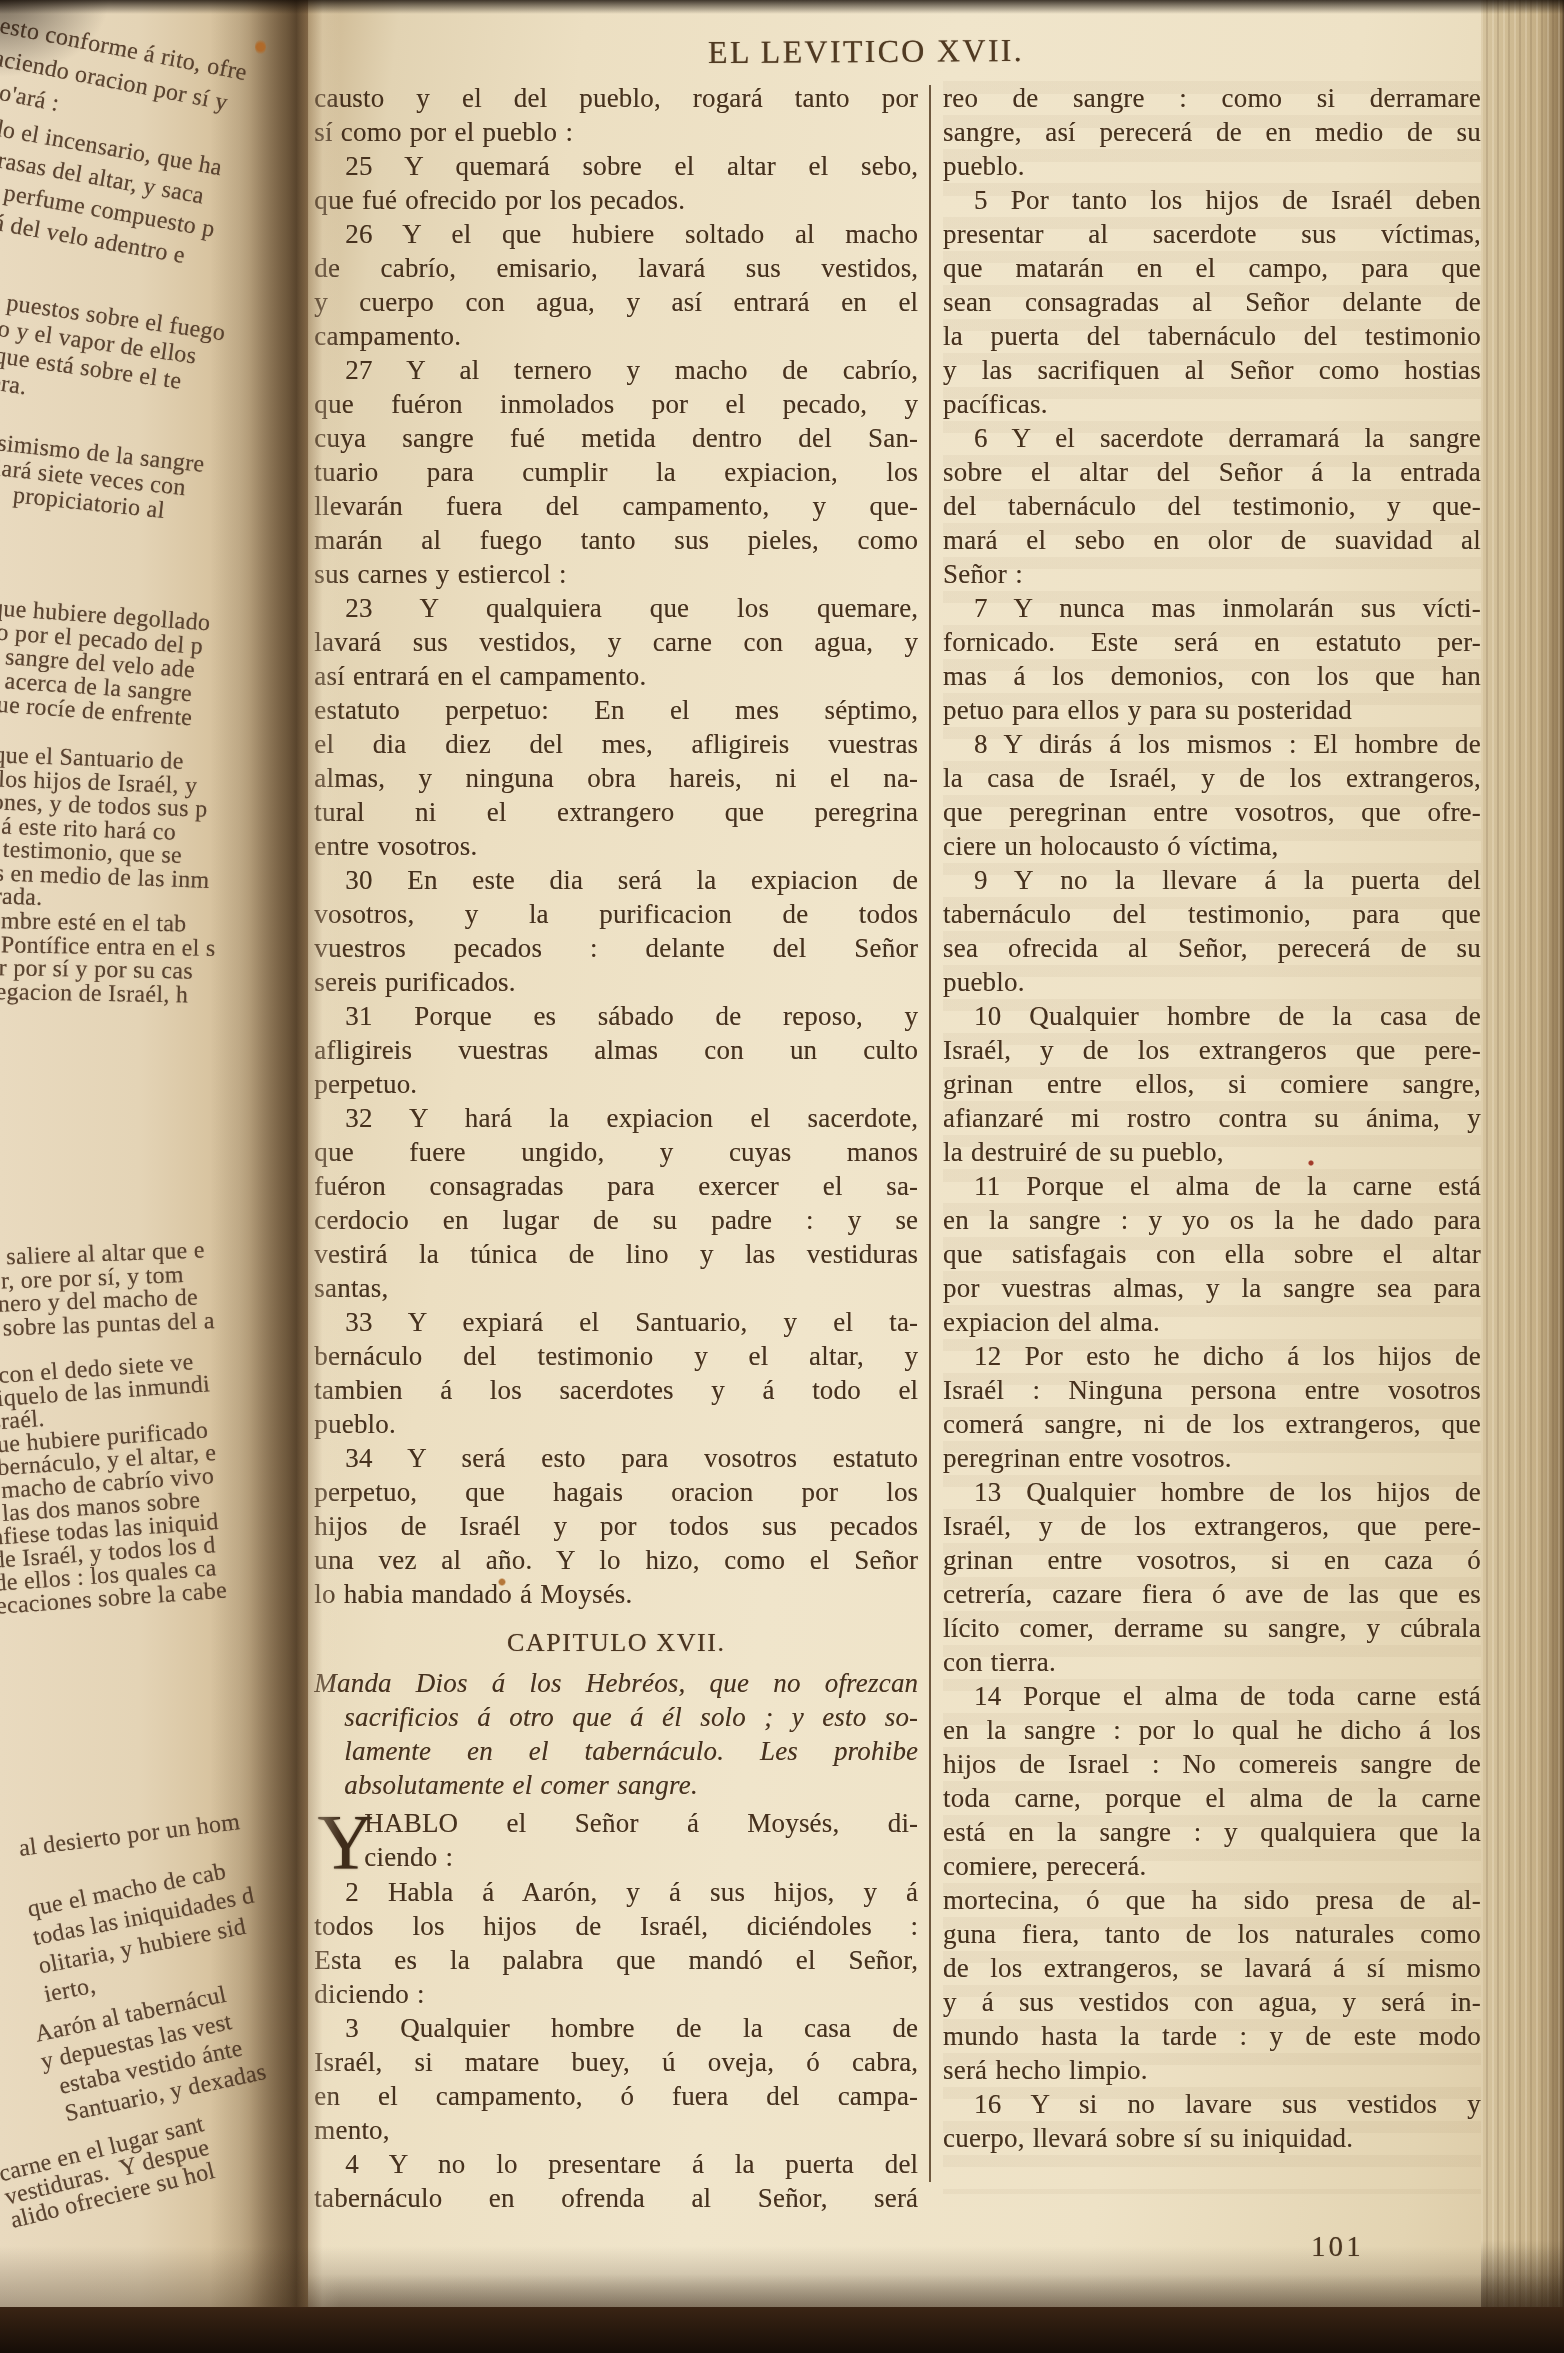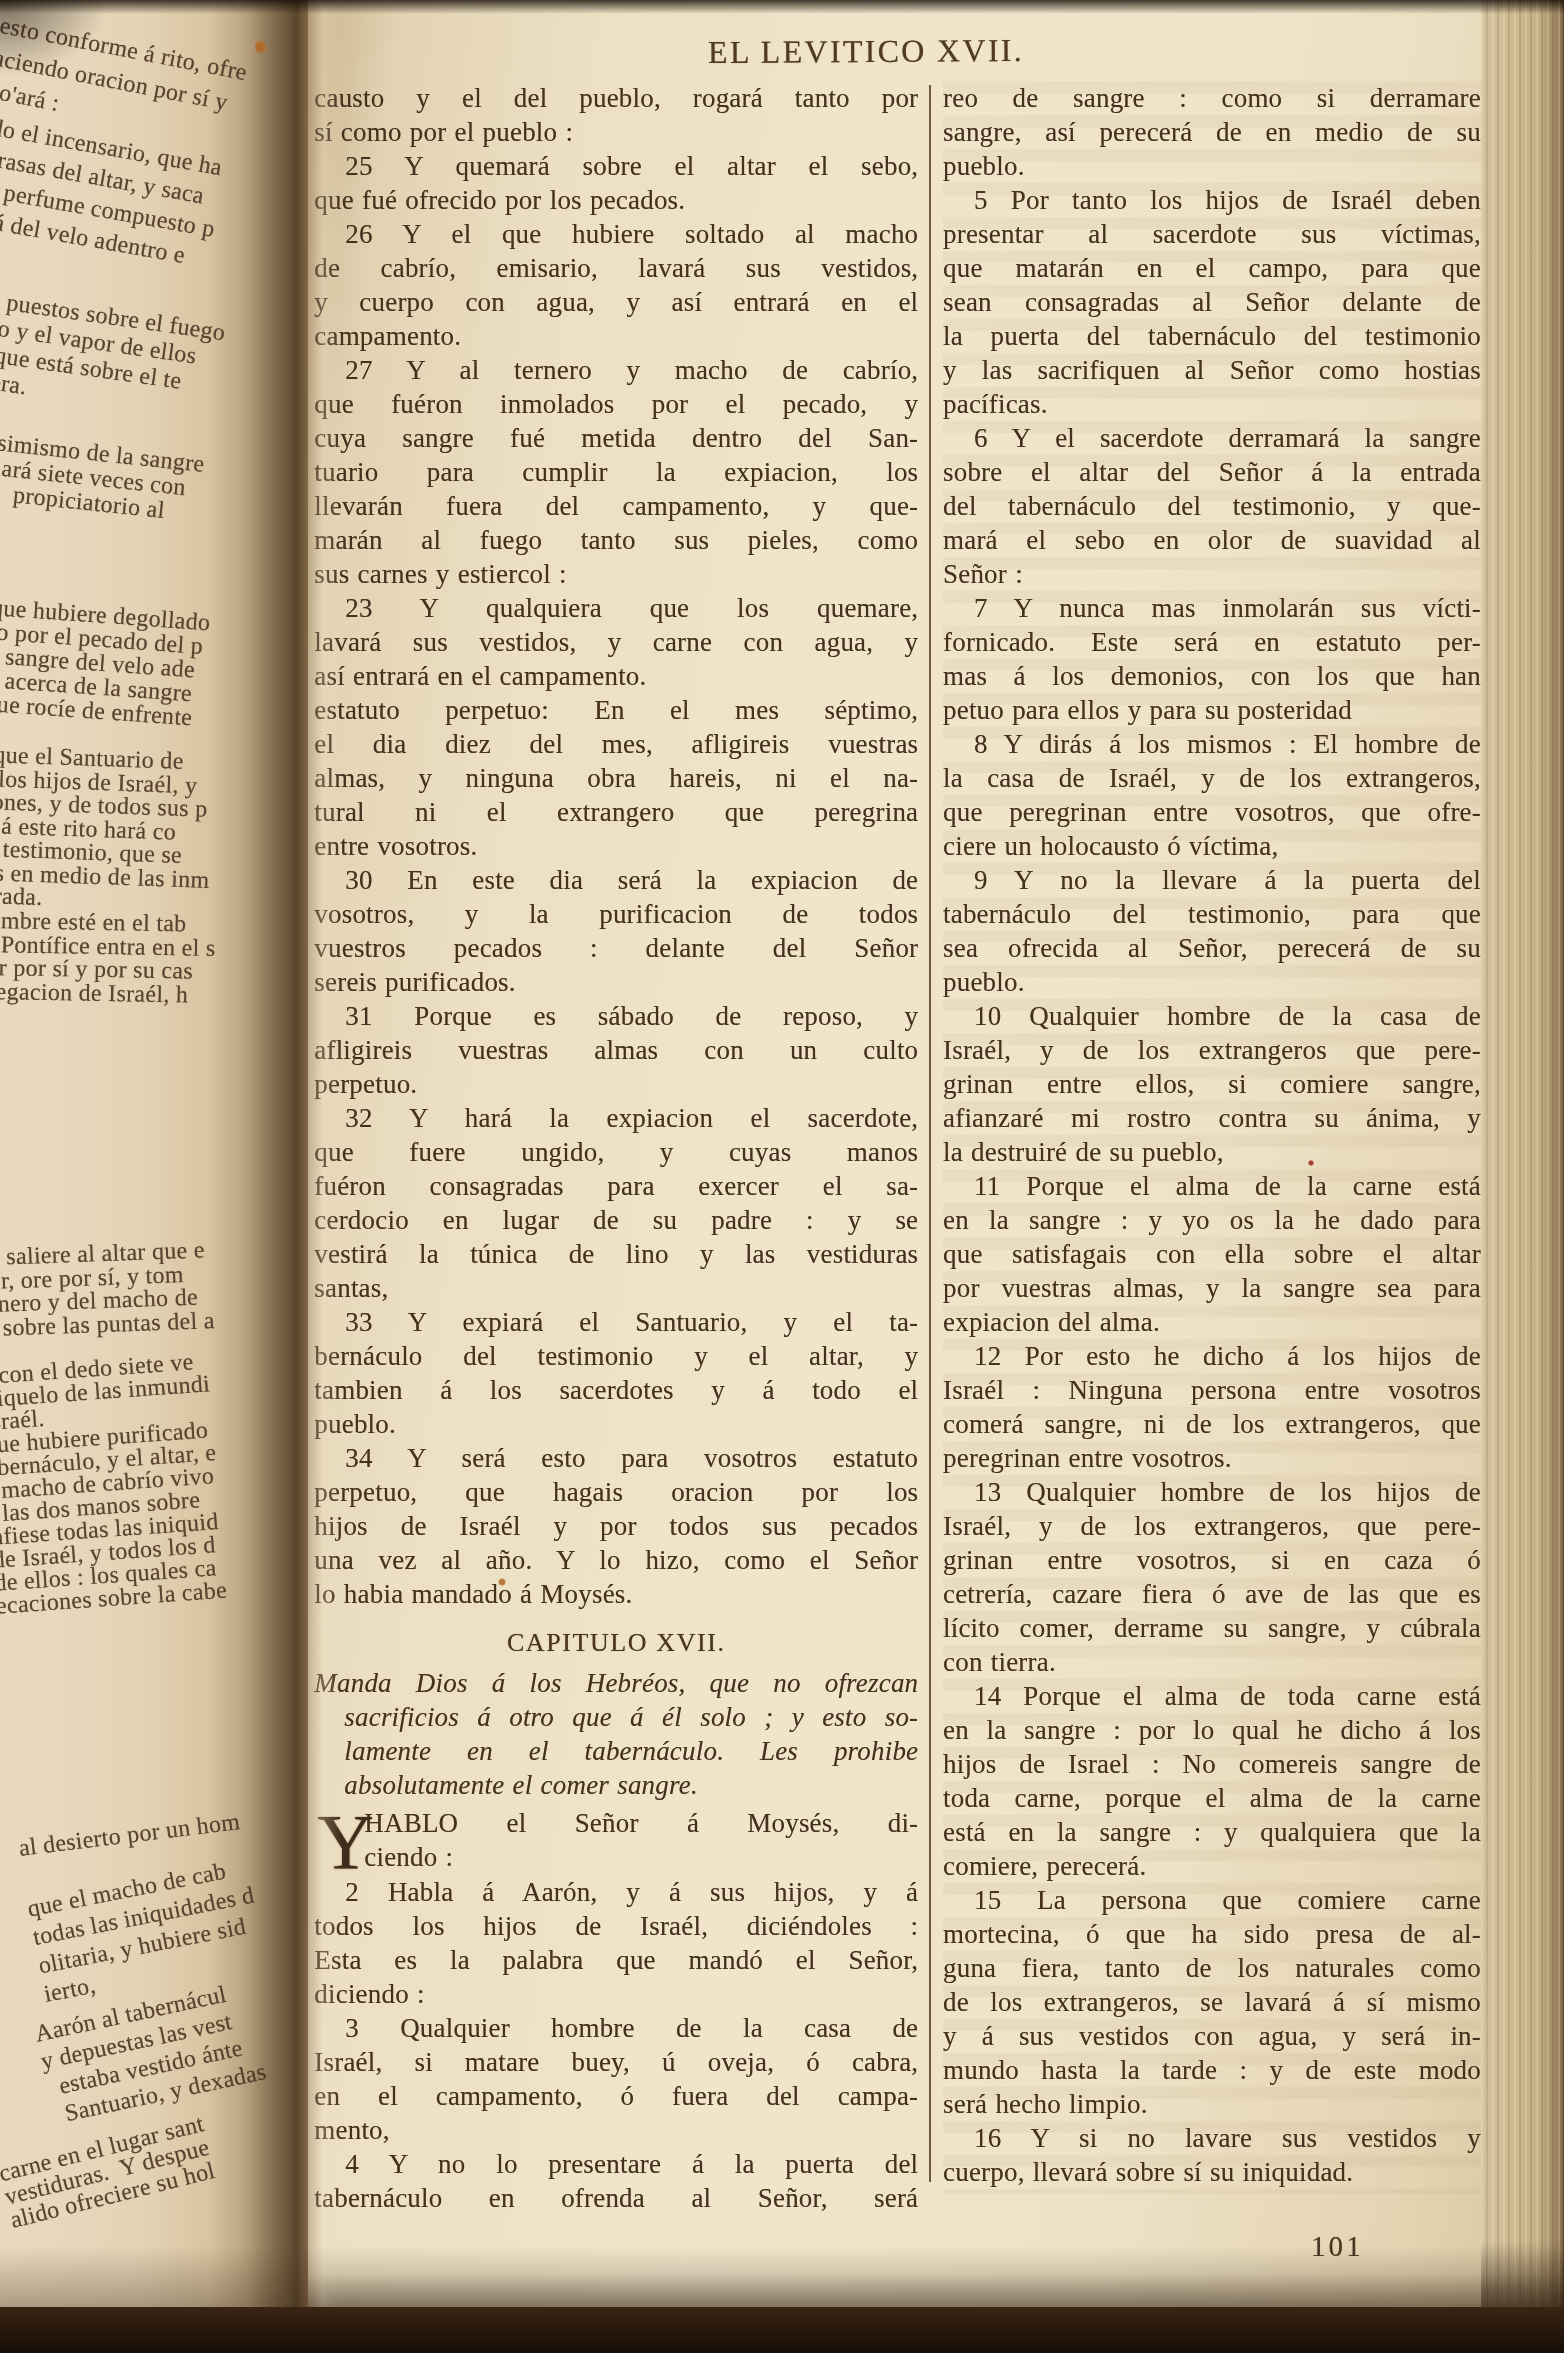--- a/index.html
+++ b/index.html
@@ -319,7 +319,6 @@
           <div class="line">toda carne, porque el alma de la carne</div>
           <div class="line">está en la sangre : y qualquiera que la</div>
           <div class="line end">comiere, perecerá.</div>
-          <div class="line in">15 La persona que comiere carne</div>
           <div class="line">mortecina, ó que ha sido presa de al-</div>
           <div class="line">guna fiera, tanto de los naturales como</div>
           <div class="line">de los extrangeros, se lavará á sí mismo</div>

